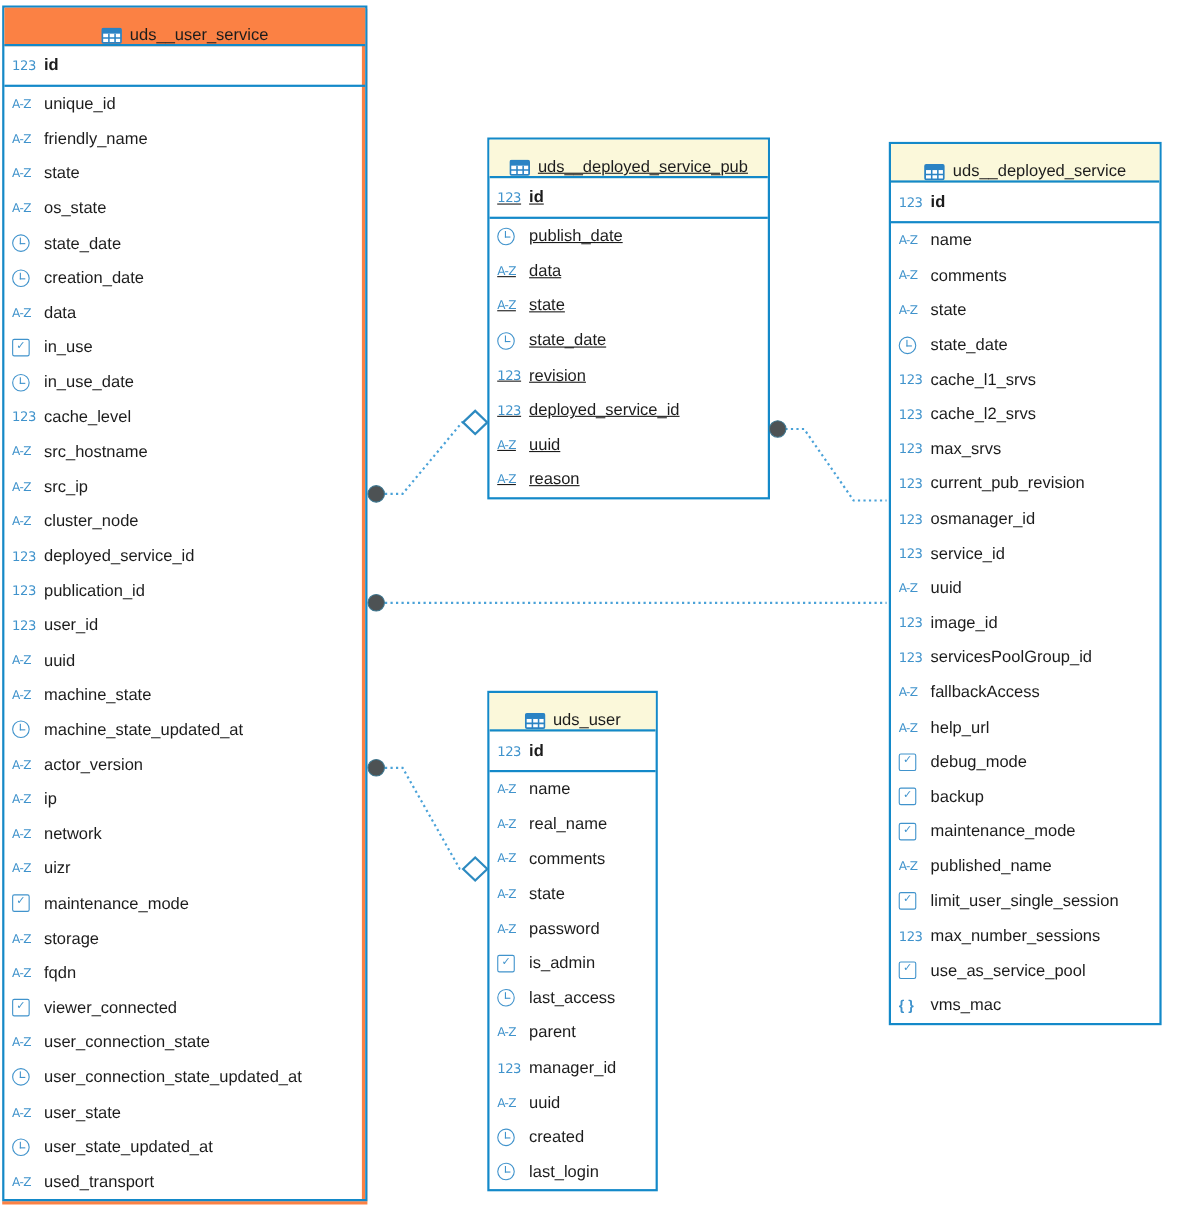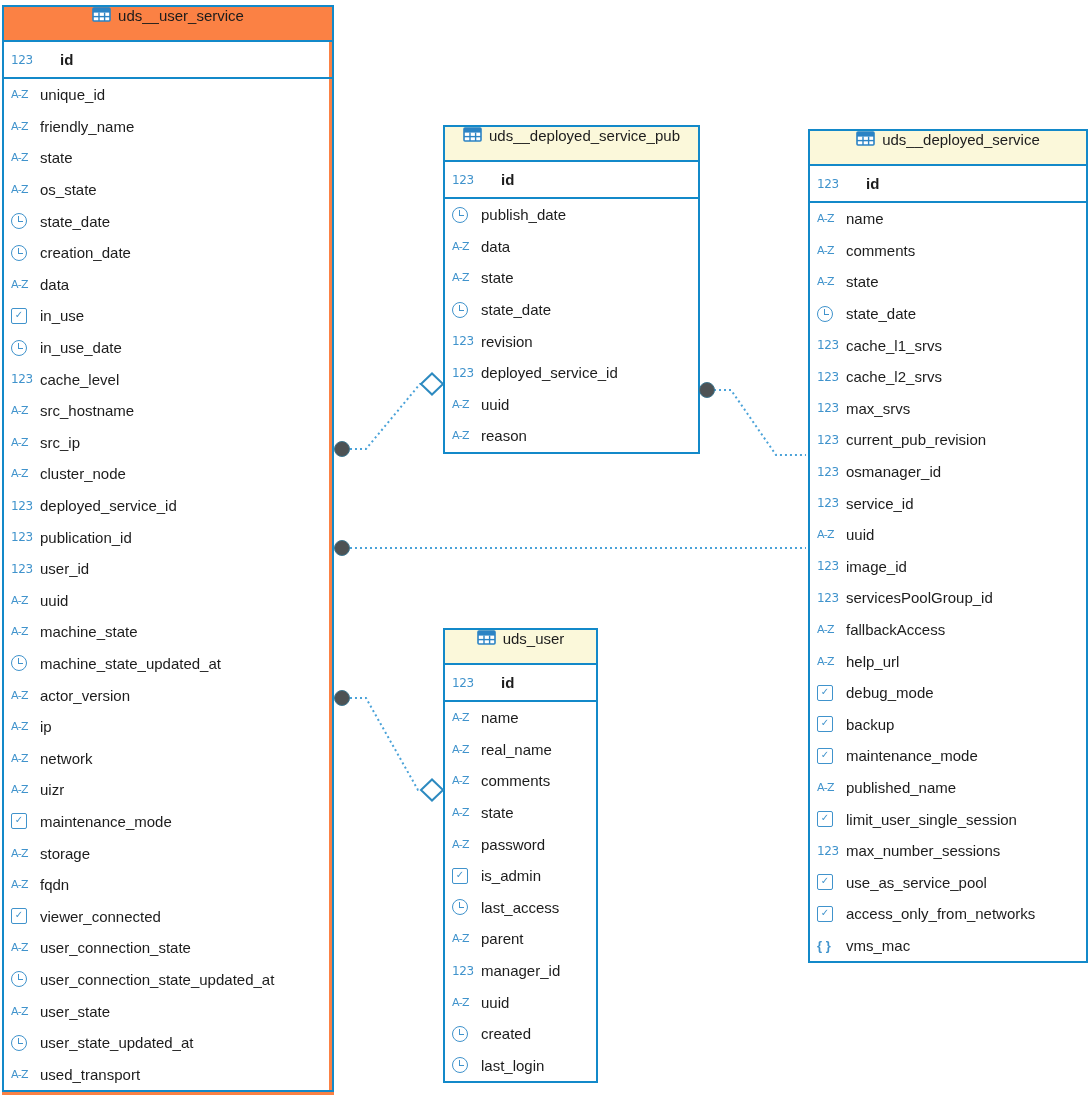--- a/index.html
+++ b/index.html
@@ -25,7 +25,7 @@
     box-shadow:inset -3px 0 0 var(--sel-orange), 0 3px 0 var(--sel-orange);
   }
   .entity-header{
-    height:35px;display:flex;align-items:flex-start;justify-content:center;gap:7px;
+    height:35px;display:flex;align-items:flex-end;justify-content:center;gap:7px;
     background:var(--hdr-cream);border-bottom:2px solid var(--border-blue);
     font-size:15px;white-space:nowrap;cursor:move;
   }

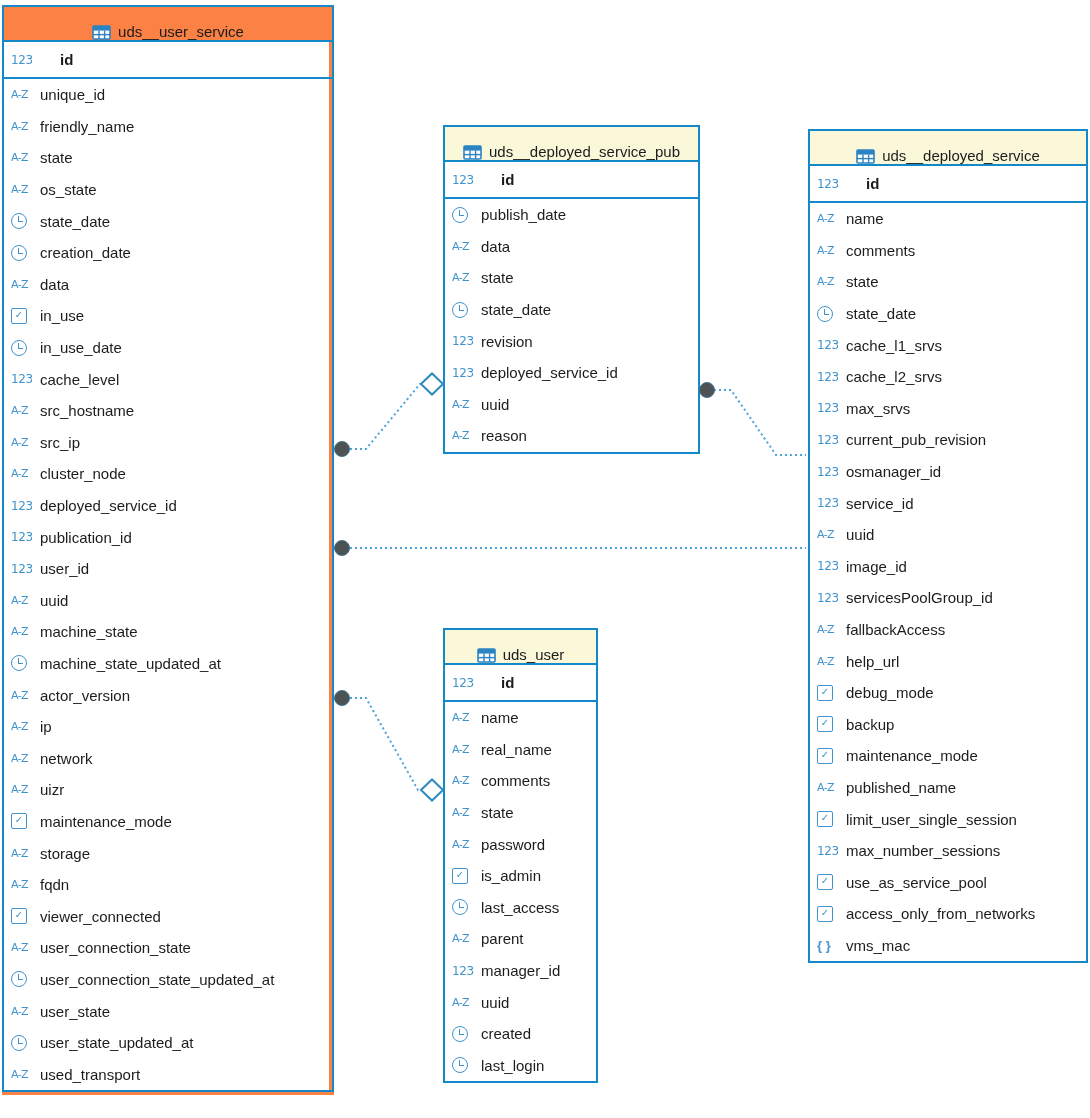--- a/index.html
+++ b/index.html
@@ -35,7 +35,7 @@
   .row{
     display:flex;align-items:center;height:31.6px;white-space:nowrap;
   }
-  .row.pk{height:37px;border-bottom:2px solid var(--border-blue);gap:20px;}
+  .row.pk{height:37px;border-bottom:2px solid var(--border-blue);}
   .row.pk .clabel{font-weight:bold;}
   .clabel{font-size:15px;color:var(--txt);}
   .ticon{

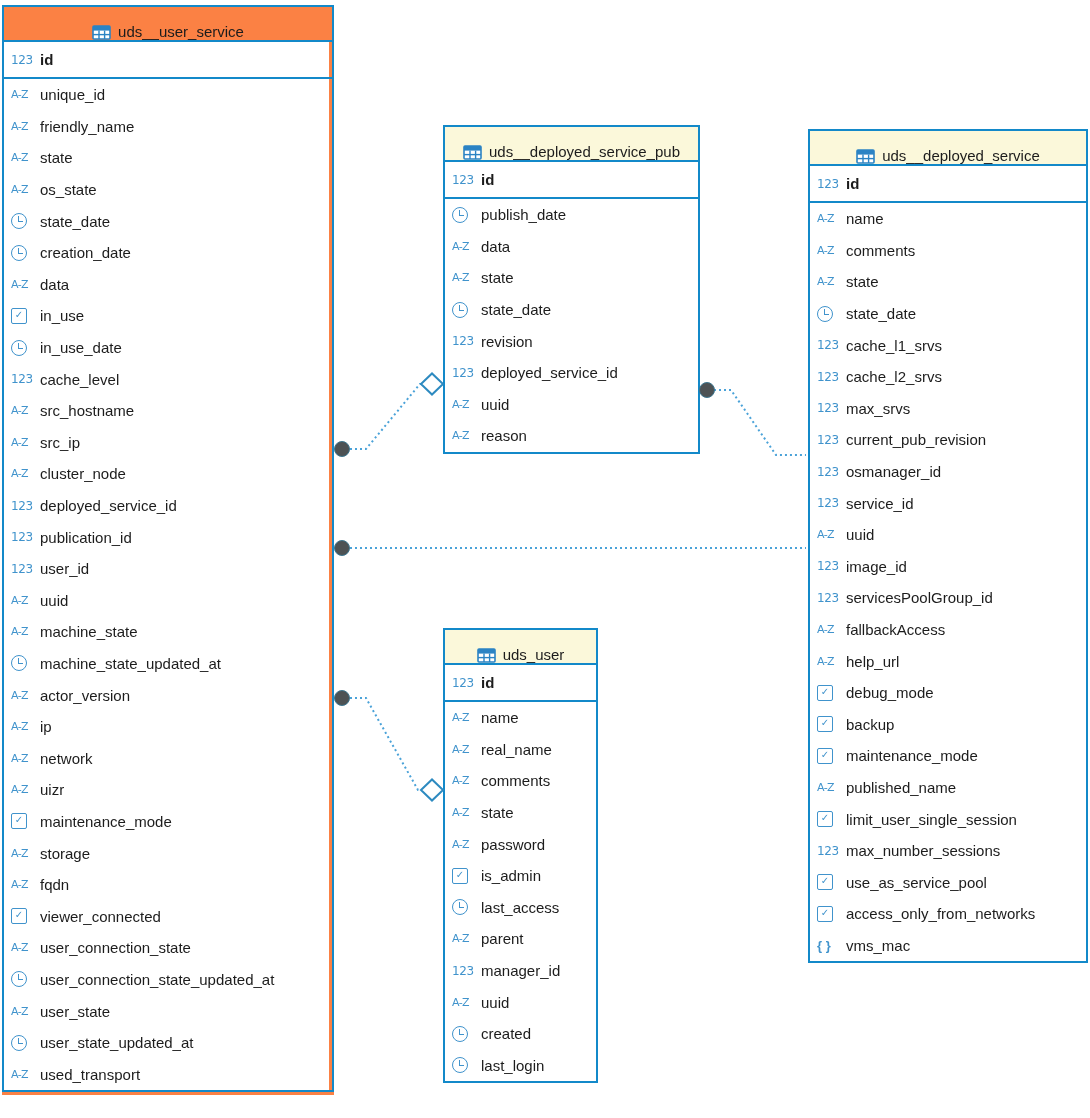--- a/index.html
+++ b/index.html
@@ -70,7 +70,7 @@
   }
   
   #table-0{left:2px;top:5px;width:332px;}
-  #table-1{left:443px;top:125px;width:257px;}
+  #table-1{left:443px;top:125px;width:257px;text-decoration:underline;}
   #table-2{left:443px;top:628px;width:155px;}
   #table-3{left:808px;top:129px;width:280px;}
   svg.overlay{position:absolute;inset:0;z-index:6;pointer-events:none;}

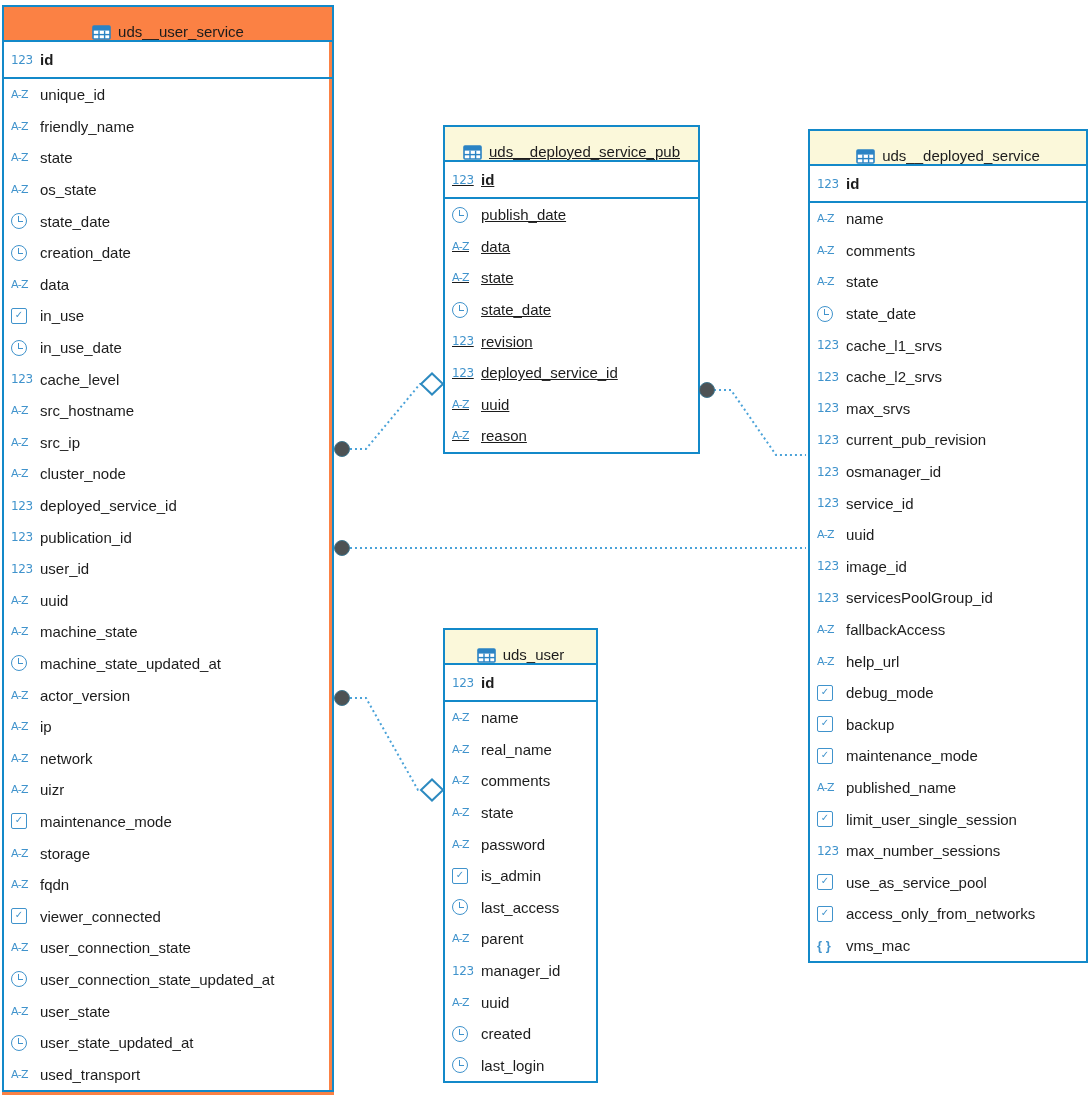--- a/index.html
+++ b/index.html
@@ -72,7 +72,7 @@
   #table-0{left:2px;top:5px;width:332px;}
   #table-1{left:443px;top:125px;width:257px;text-decoration:underline;}
   #table-2{left:443px;top:628px;width:155px;}
-  #table-3{left:808px;top:129px;width:280px;}
+  #table-3{left:808px;top:129px;width:248px;}
   svg.overlay{position:absolute;inset:0;z-index:6;pointer-events:none;}
   svg.overlay g{pointer-events:stroke;}
   .rel-line{fill:none;stroke:var(--line-blue);stroke-width:2;stroke-dasharray:2 3;}

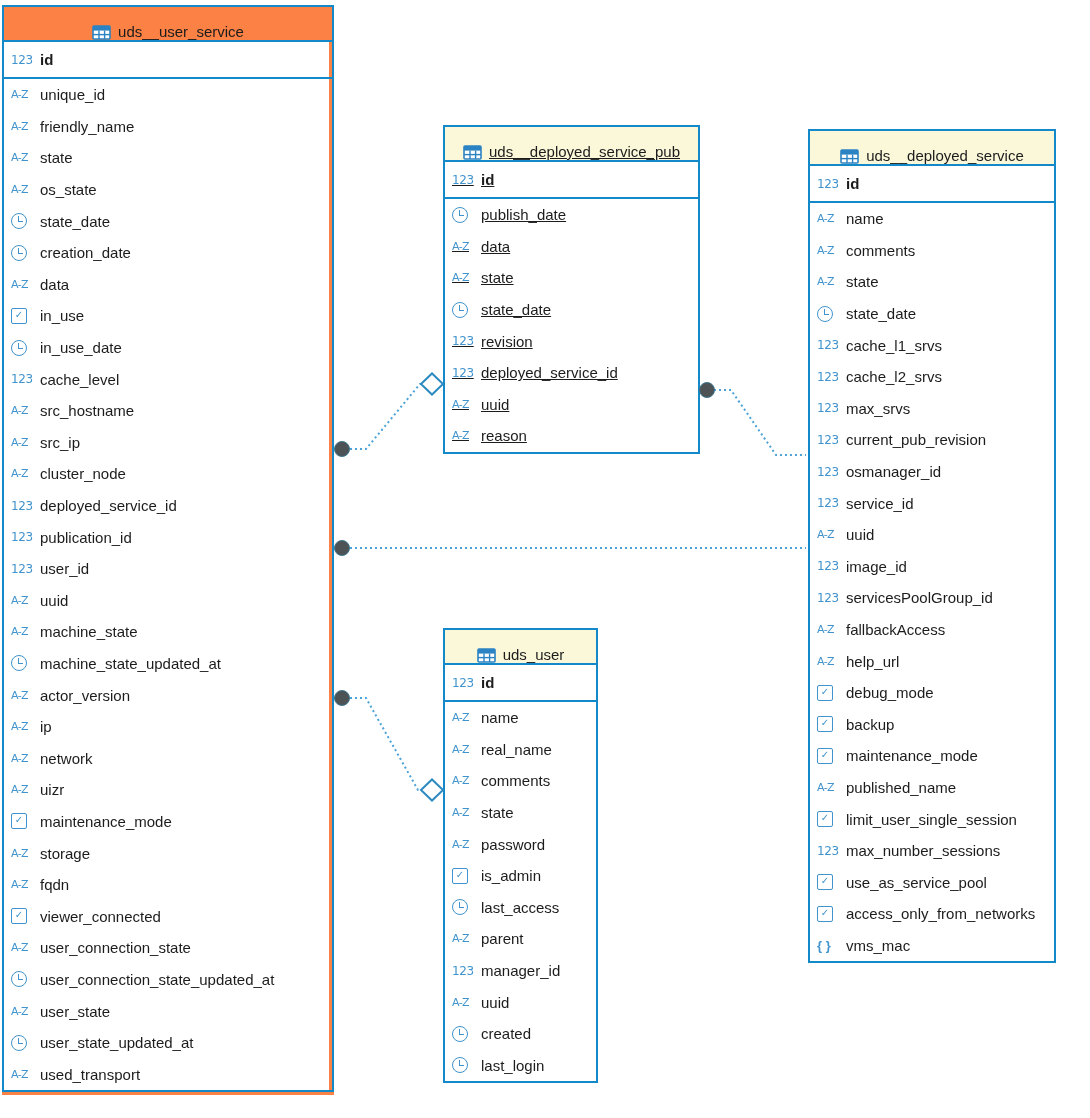--- a/index.html
+++ b/index.html
@@ -468,10 +468,6 @@
       <div class="row">
         <span class="ticon t-boolean"></span>
         <span class="clabel">use_as_service_pool</span>
-      </div>
-      <div class="row">
-        <span class="ticon t-boolean"></span>
-        <span class="clabel">access_only_from_networks</span>
       </div>
       <div class="row">
         <span class="ticon t-json"></span>

